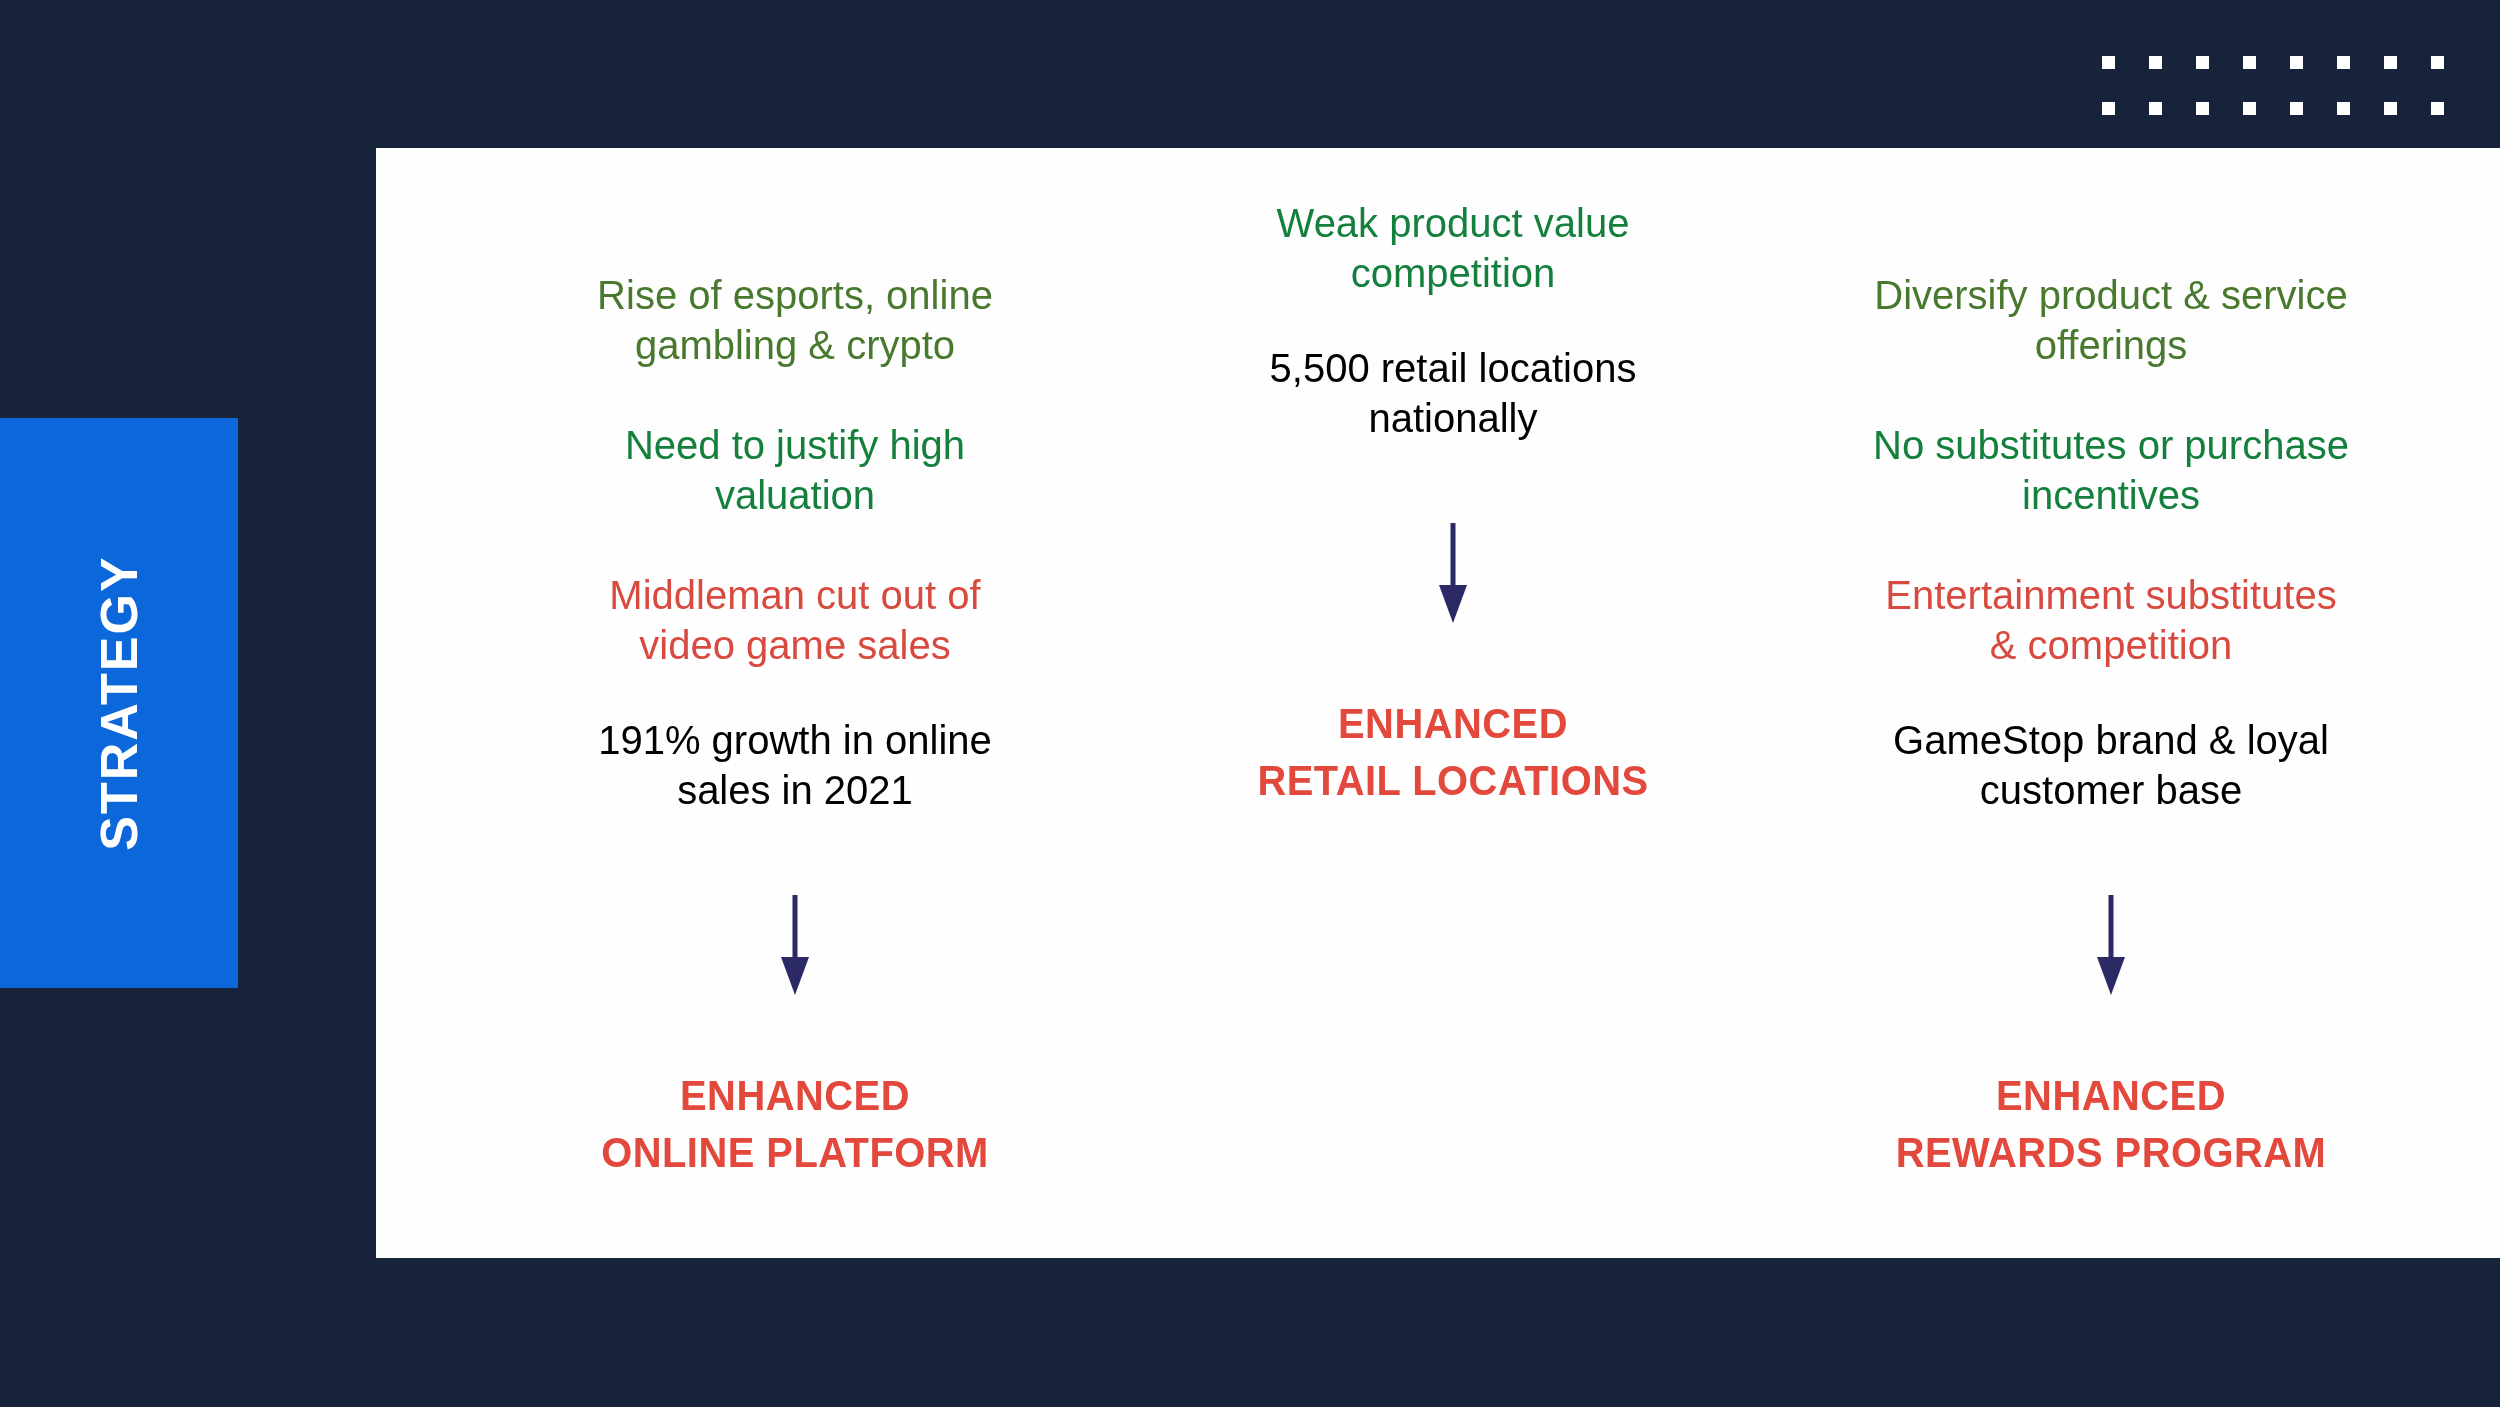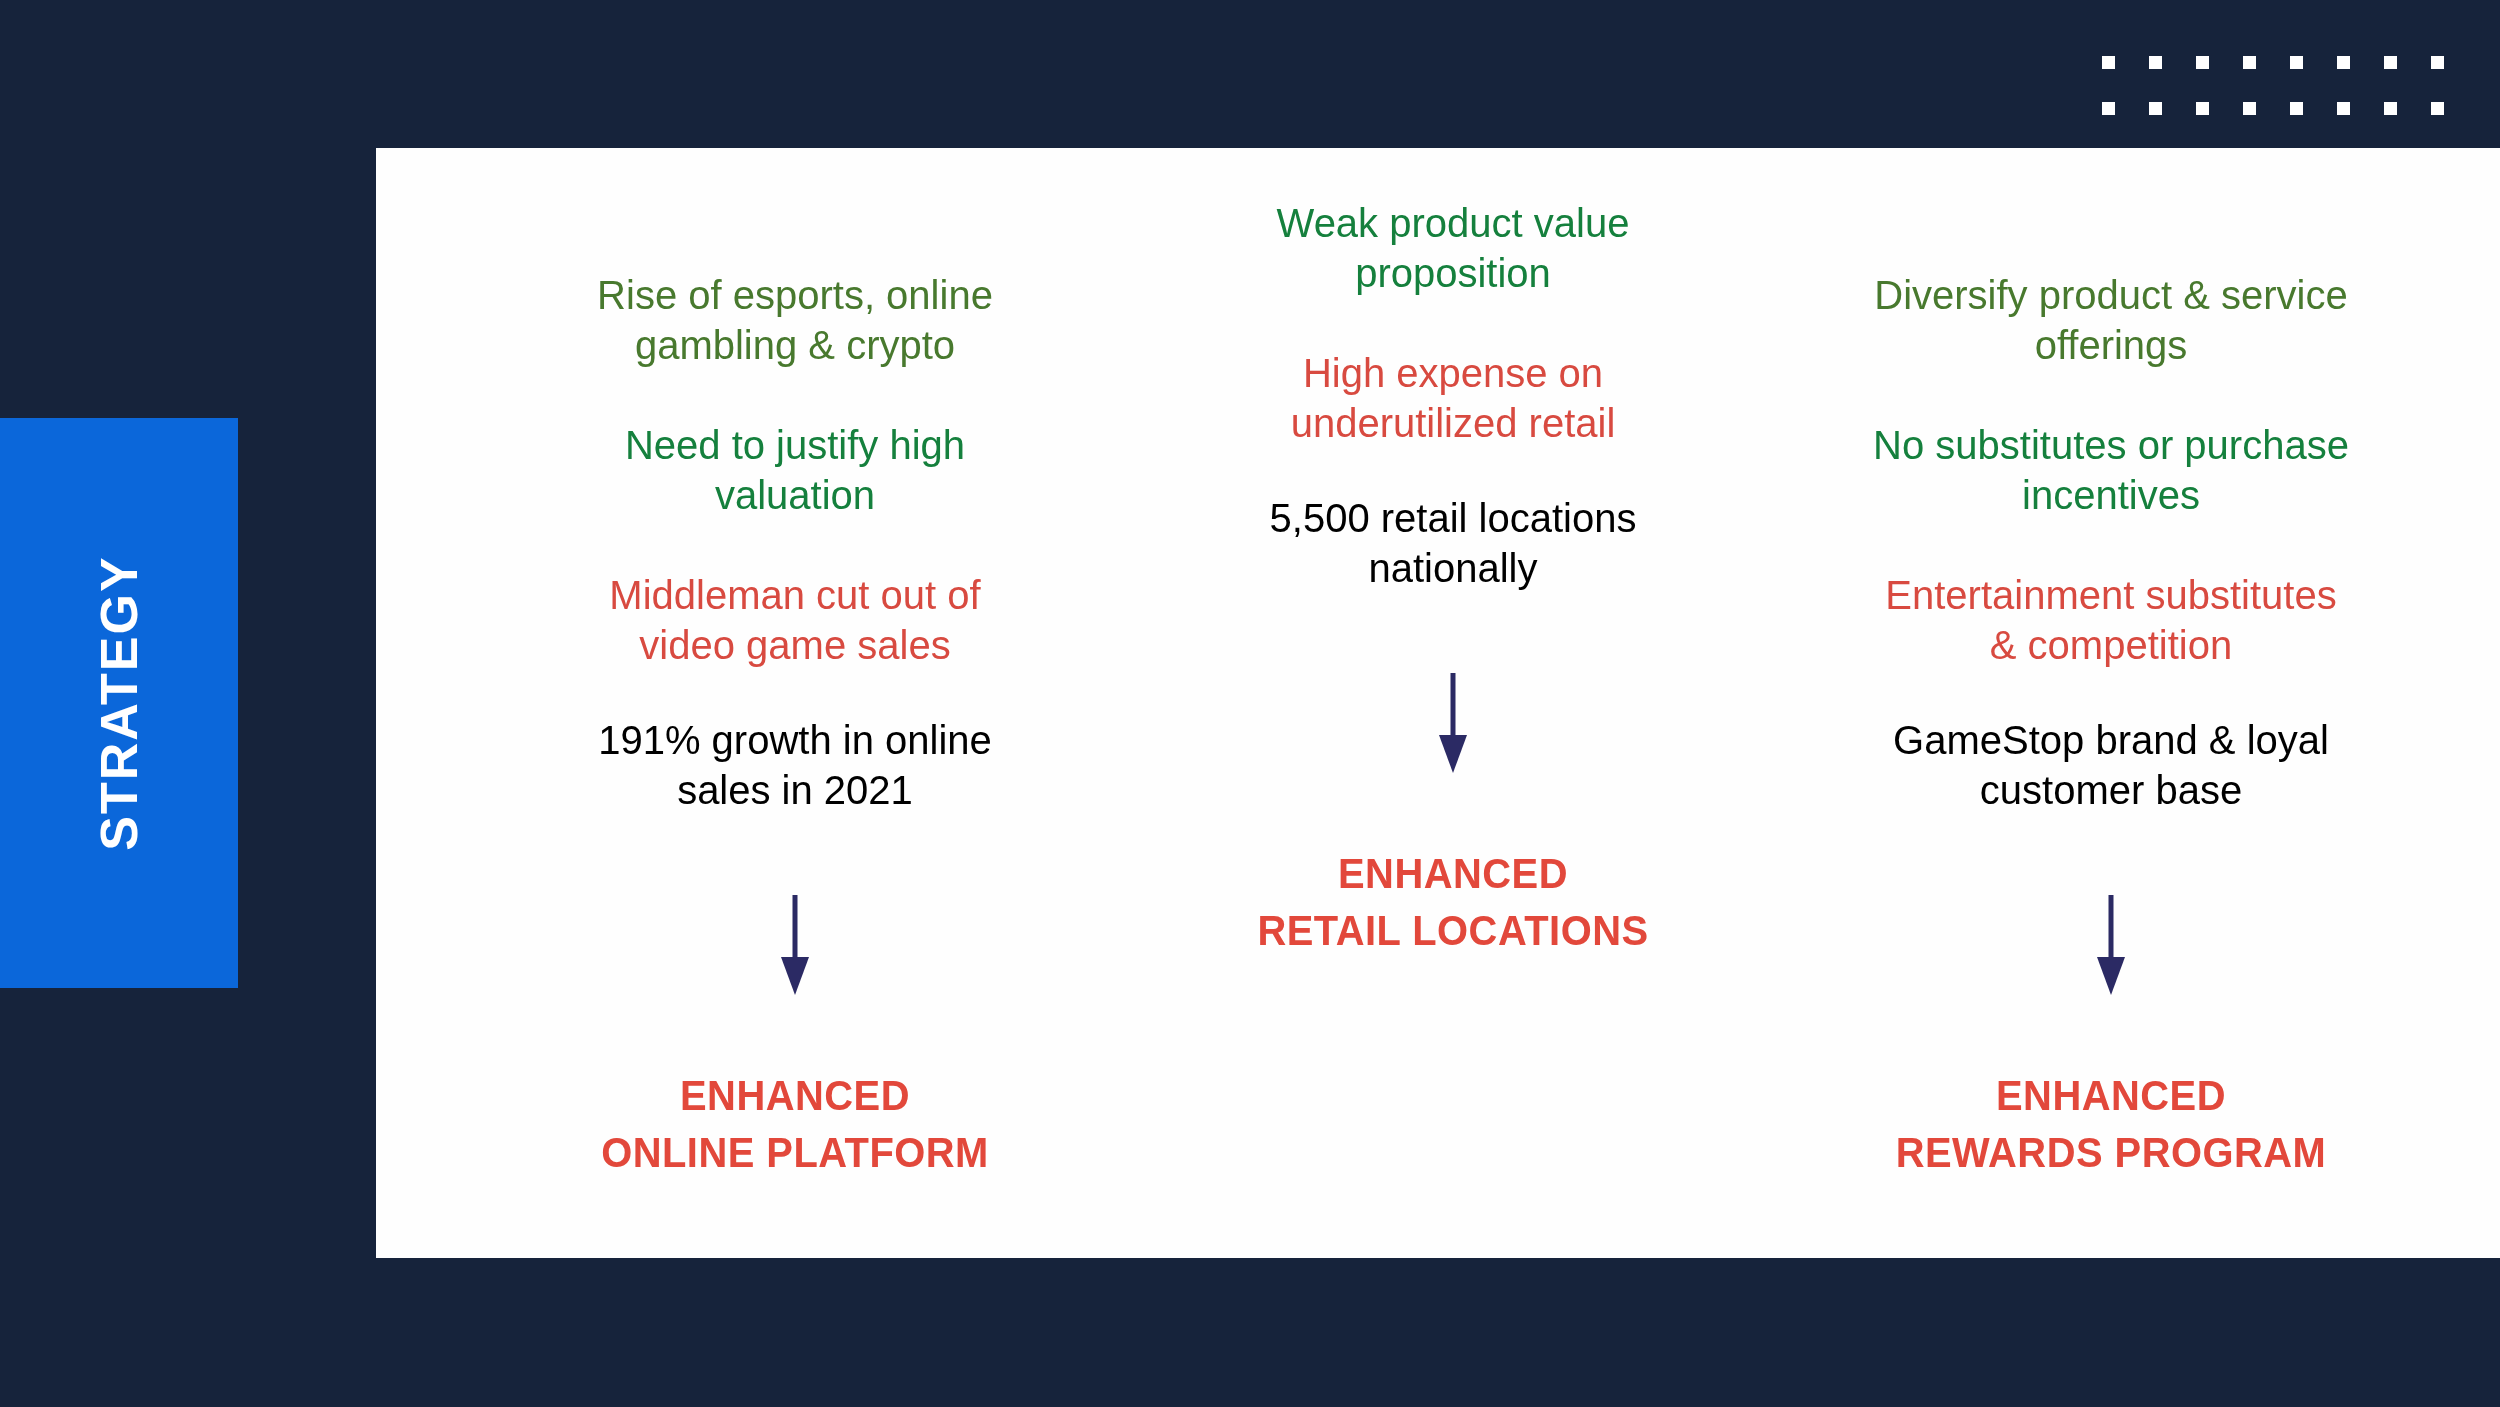--- a/index.html
+++ b/index.html
@@ -144,7 +144,7 @@
 
     <div class="col">
       <div class="note blue">Weak product value
-proposition</div>
+competition</div>
       <div class="note red">High expense on
 underutilized retail</div>
       <div class="note dark">5,500 retail locations

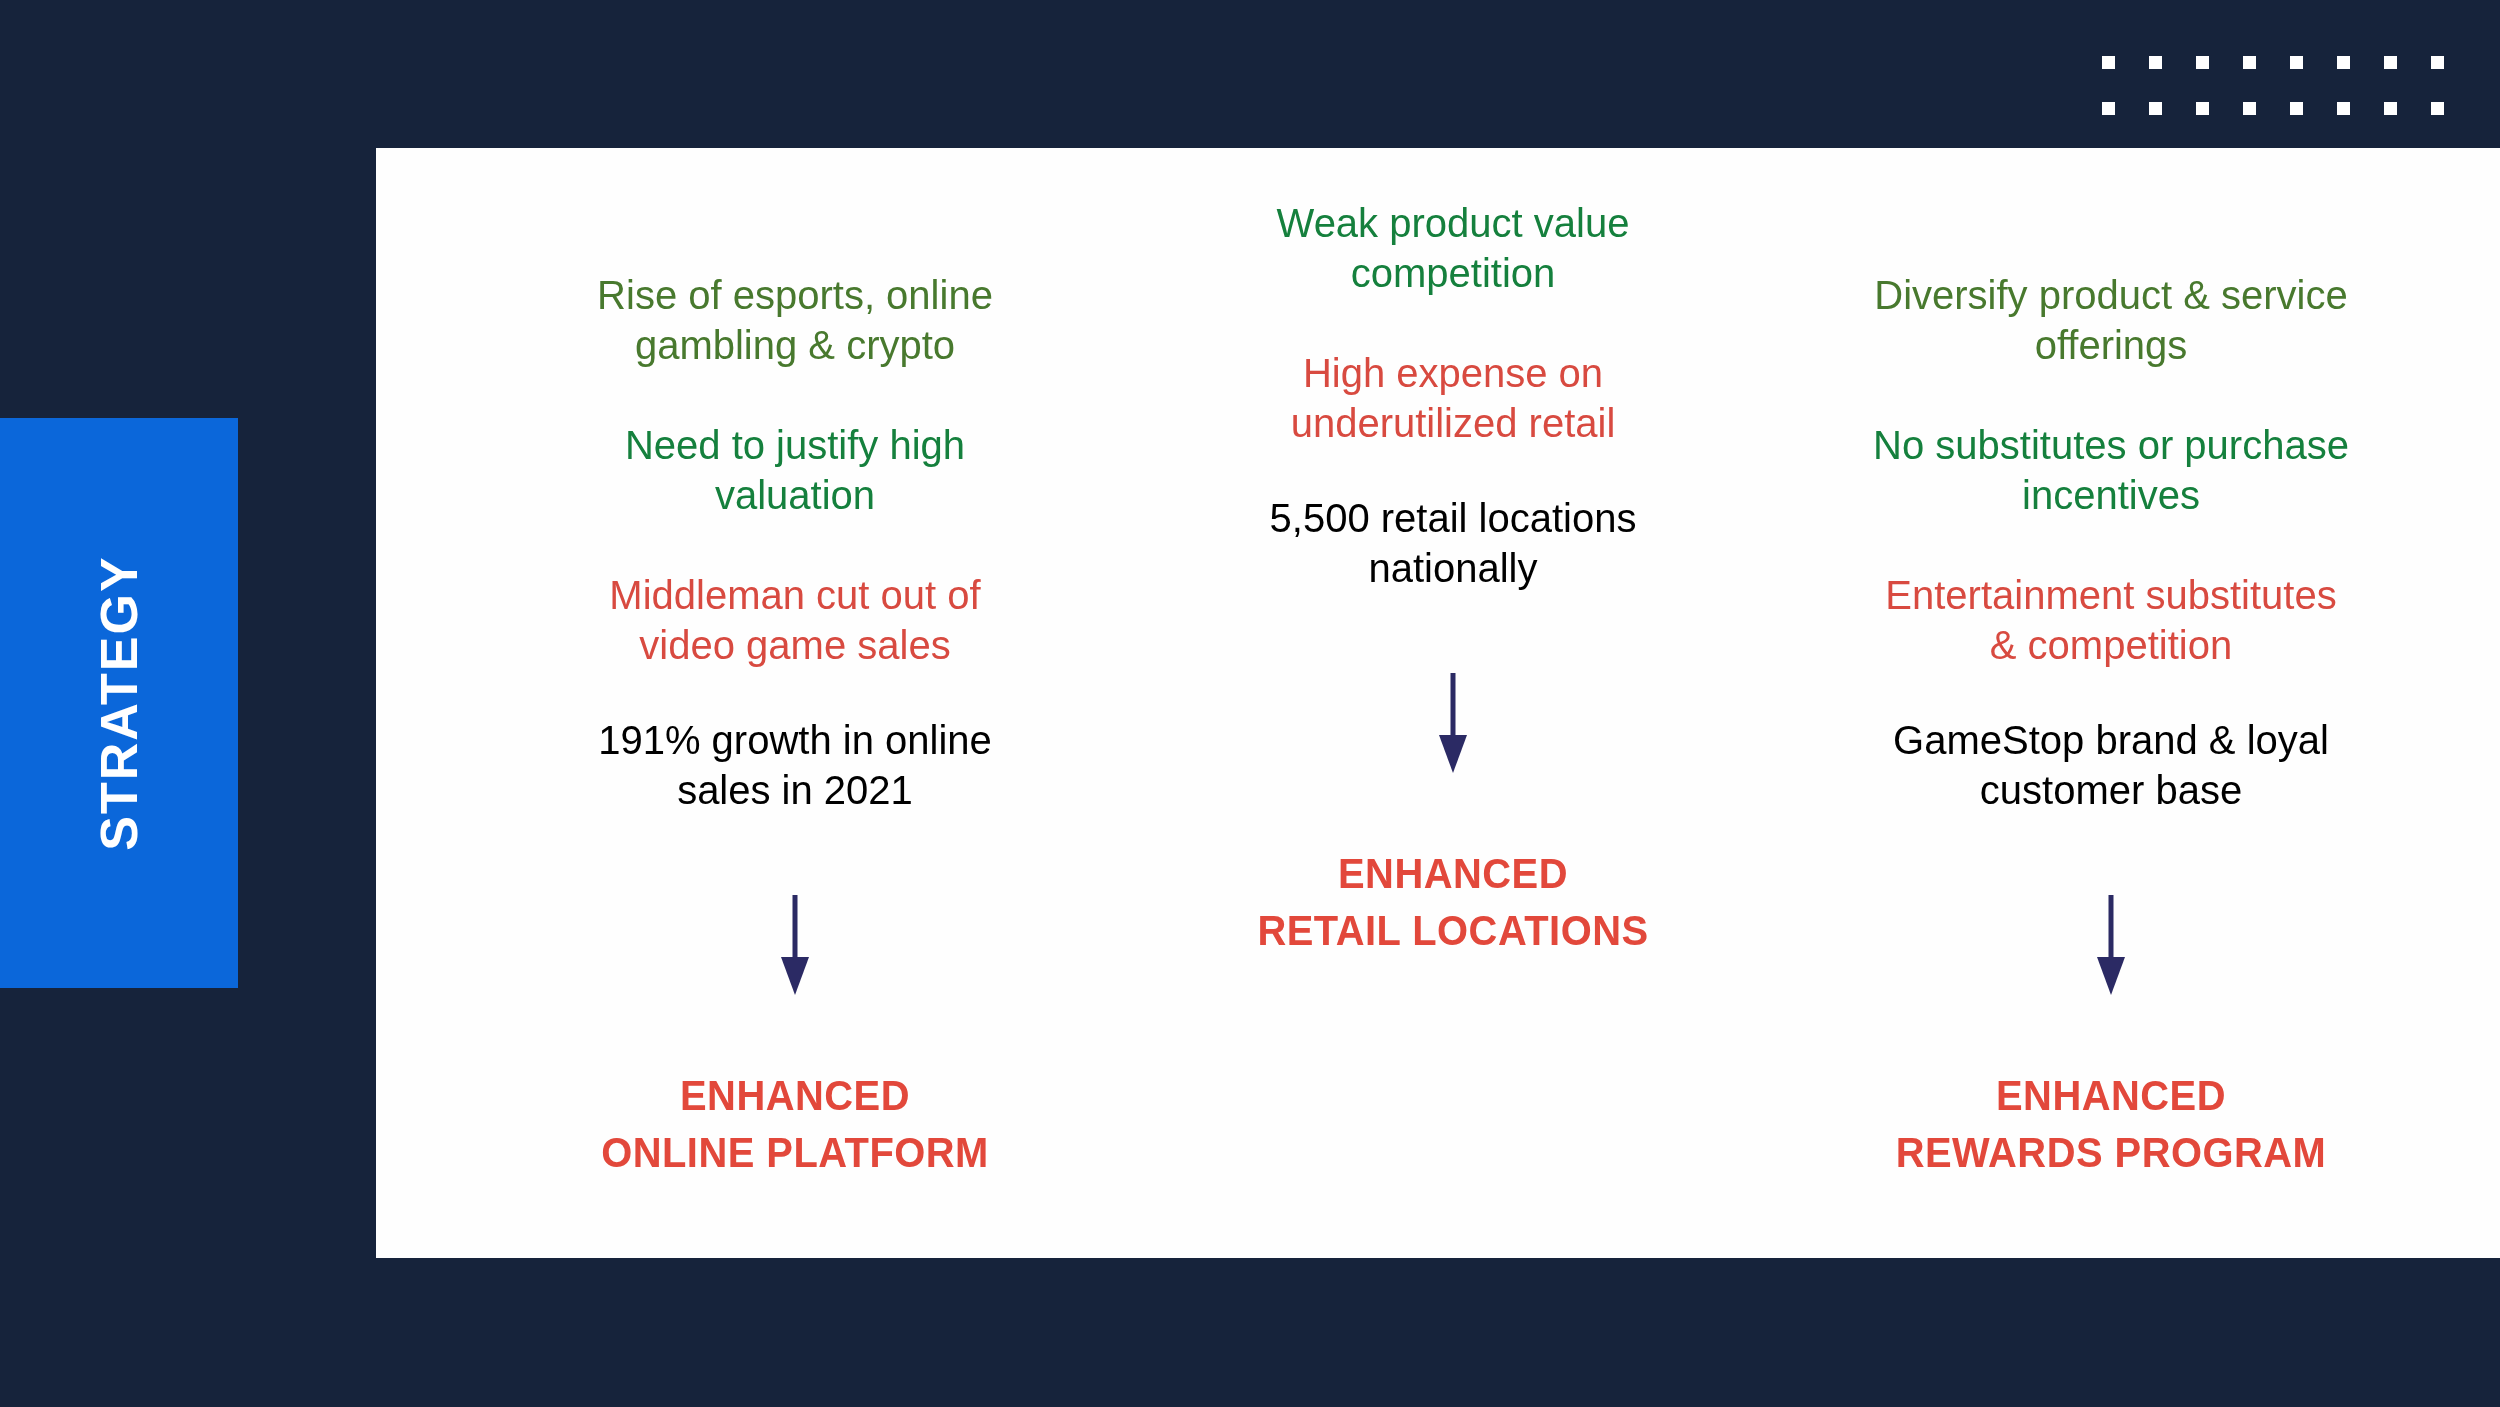--- a/index.html
+++ b/index.html
@@ -145,8 +145,6 @@
     <div class="col">
       <div class="note blue">Weak product value
 competition</div>
-      <div class="note red">High expense on
-underutilized retail</div>
       <div class="note dark">5,500 retail locations
 nationally</div>
       <div class="arrow-wrap">

